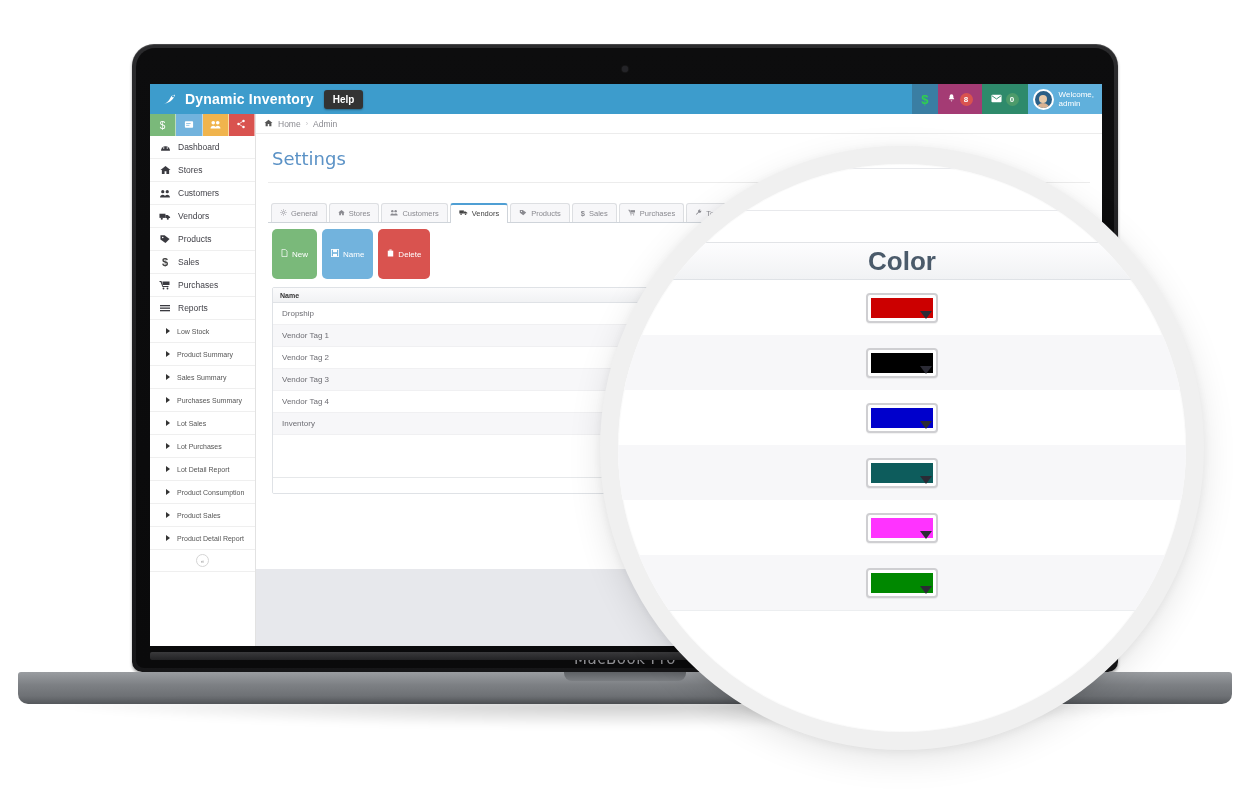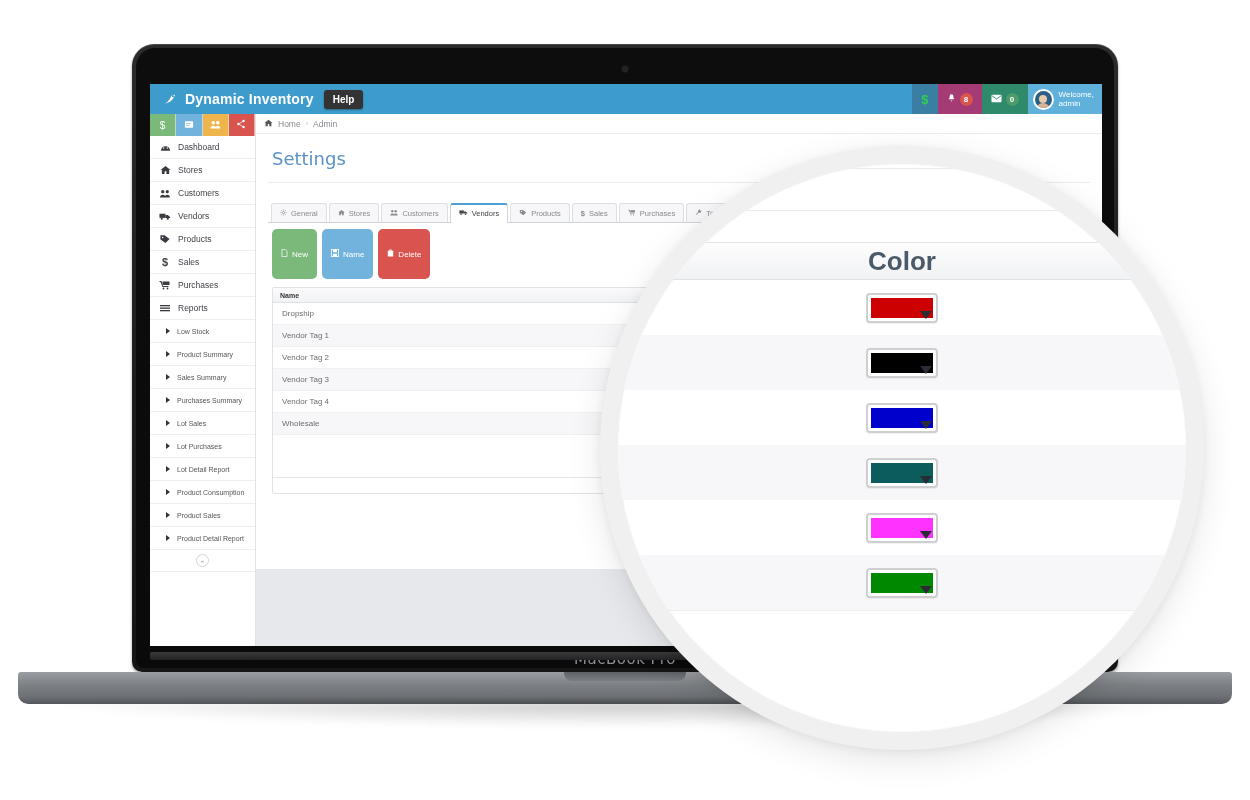--- a/index.html
+++ b/index.html
@@ -639,7 +639,7 @@
             </div>
           </div>
           <div class="grid-row odd">
-            <div class="cname">Wholesale</div>
+            <div class="cname">Inventory</div>
             <div class="ccolor">
               <span class="swatch">
                   <i style="background: rgb(0, 136, 0);"></i>

